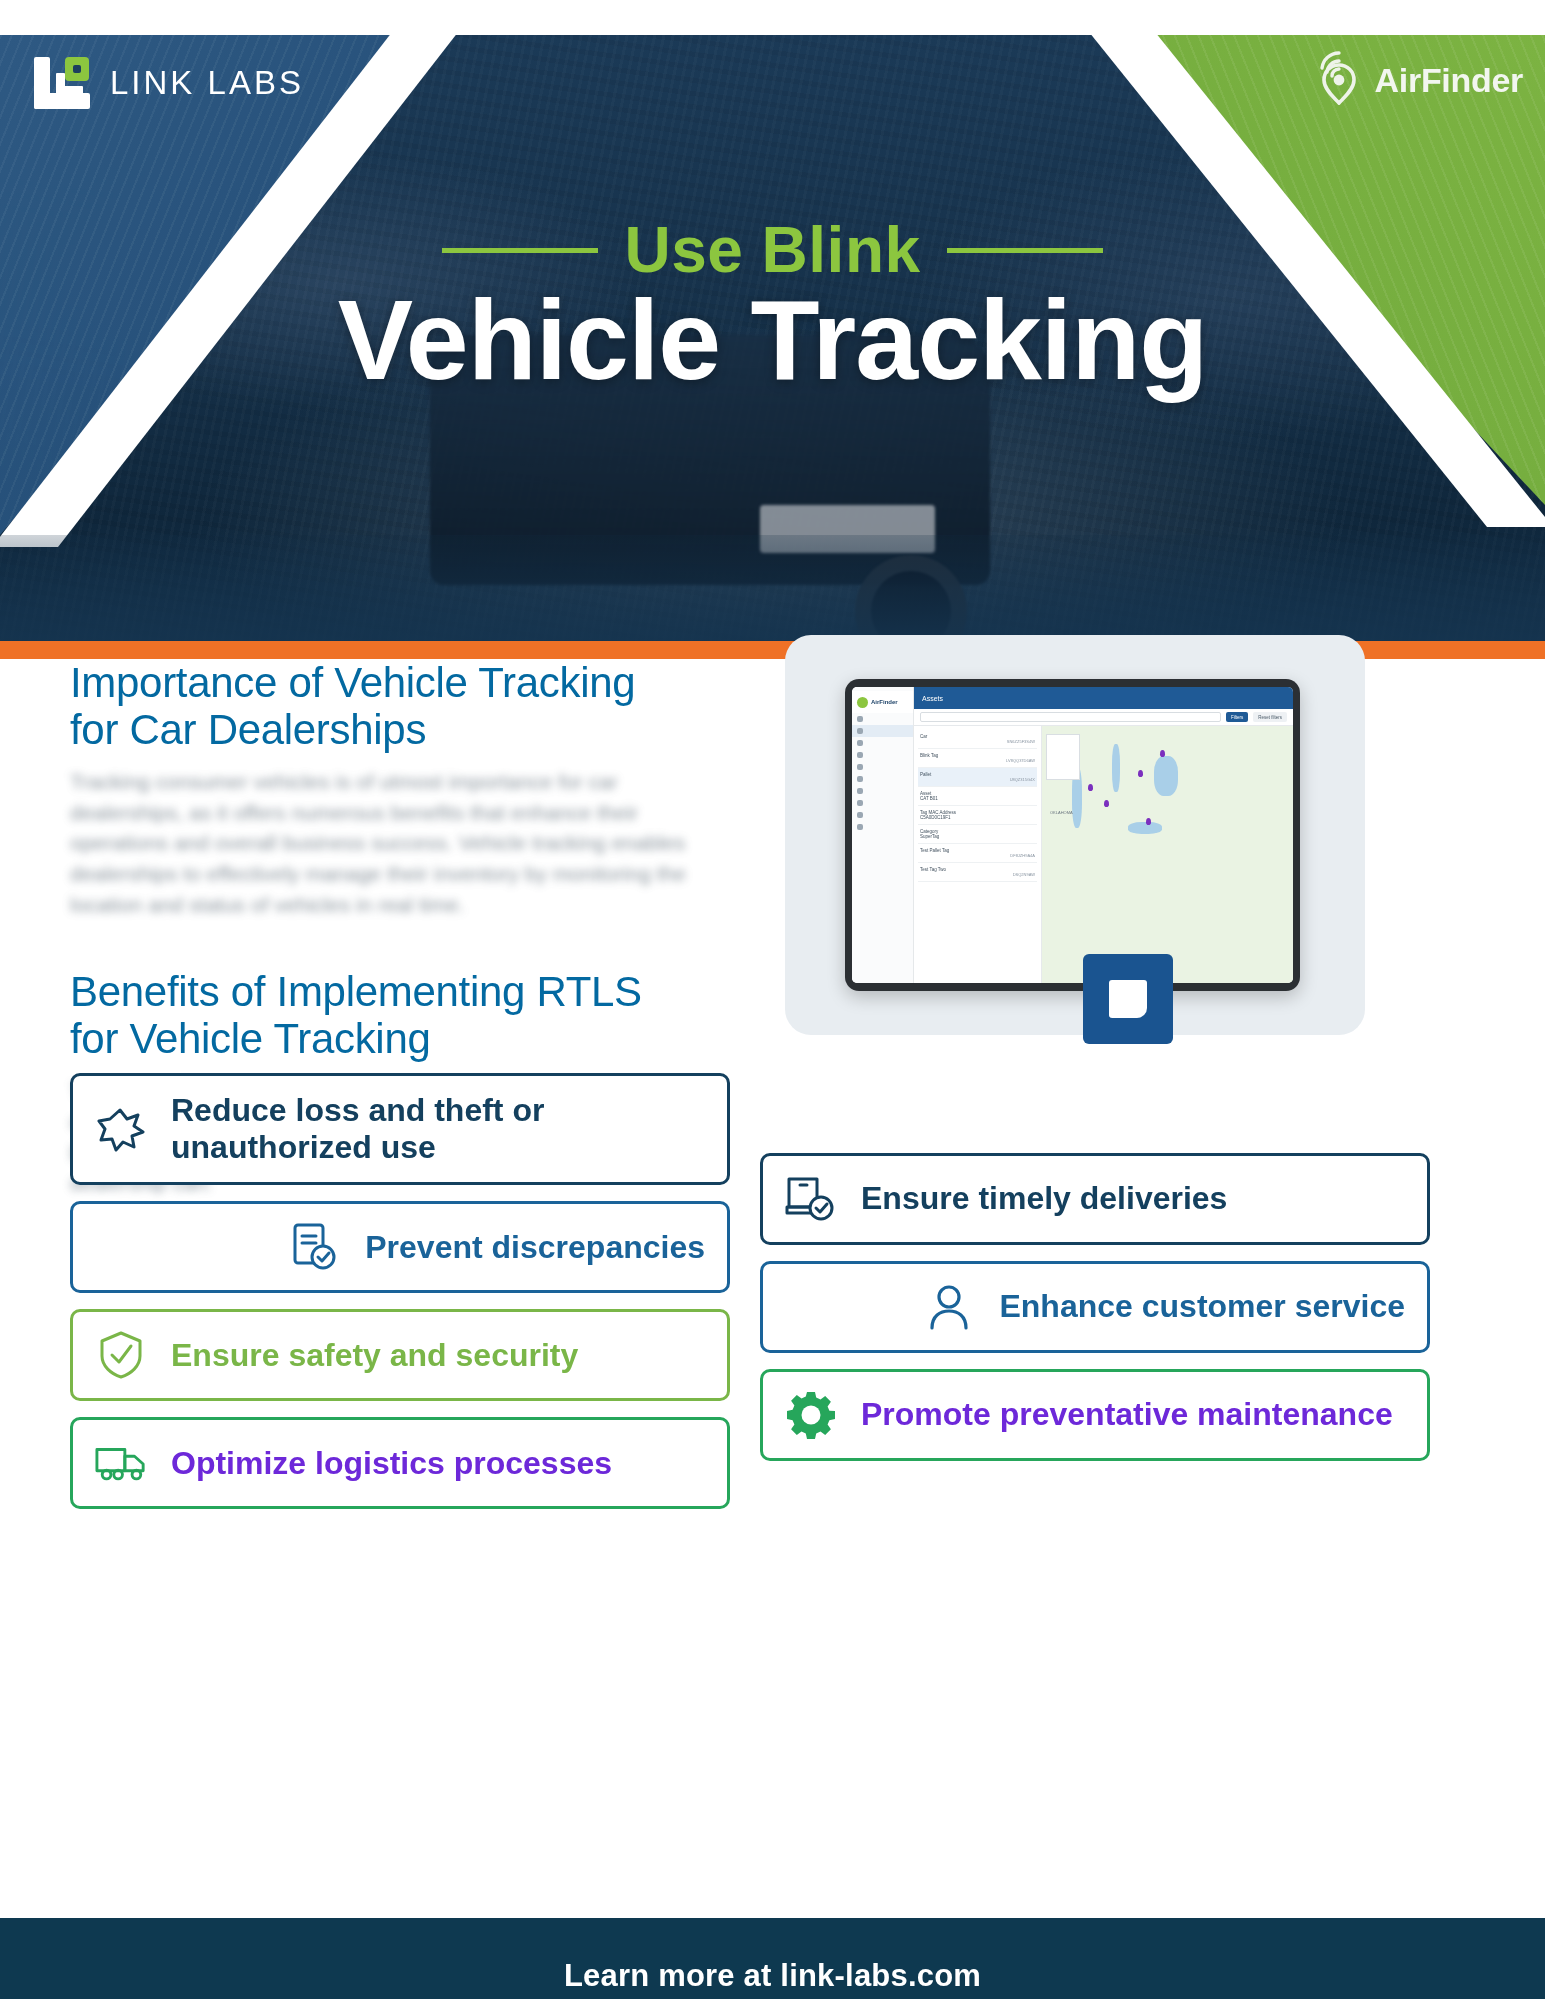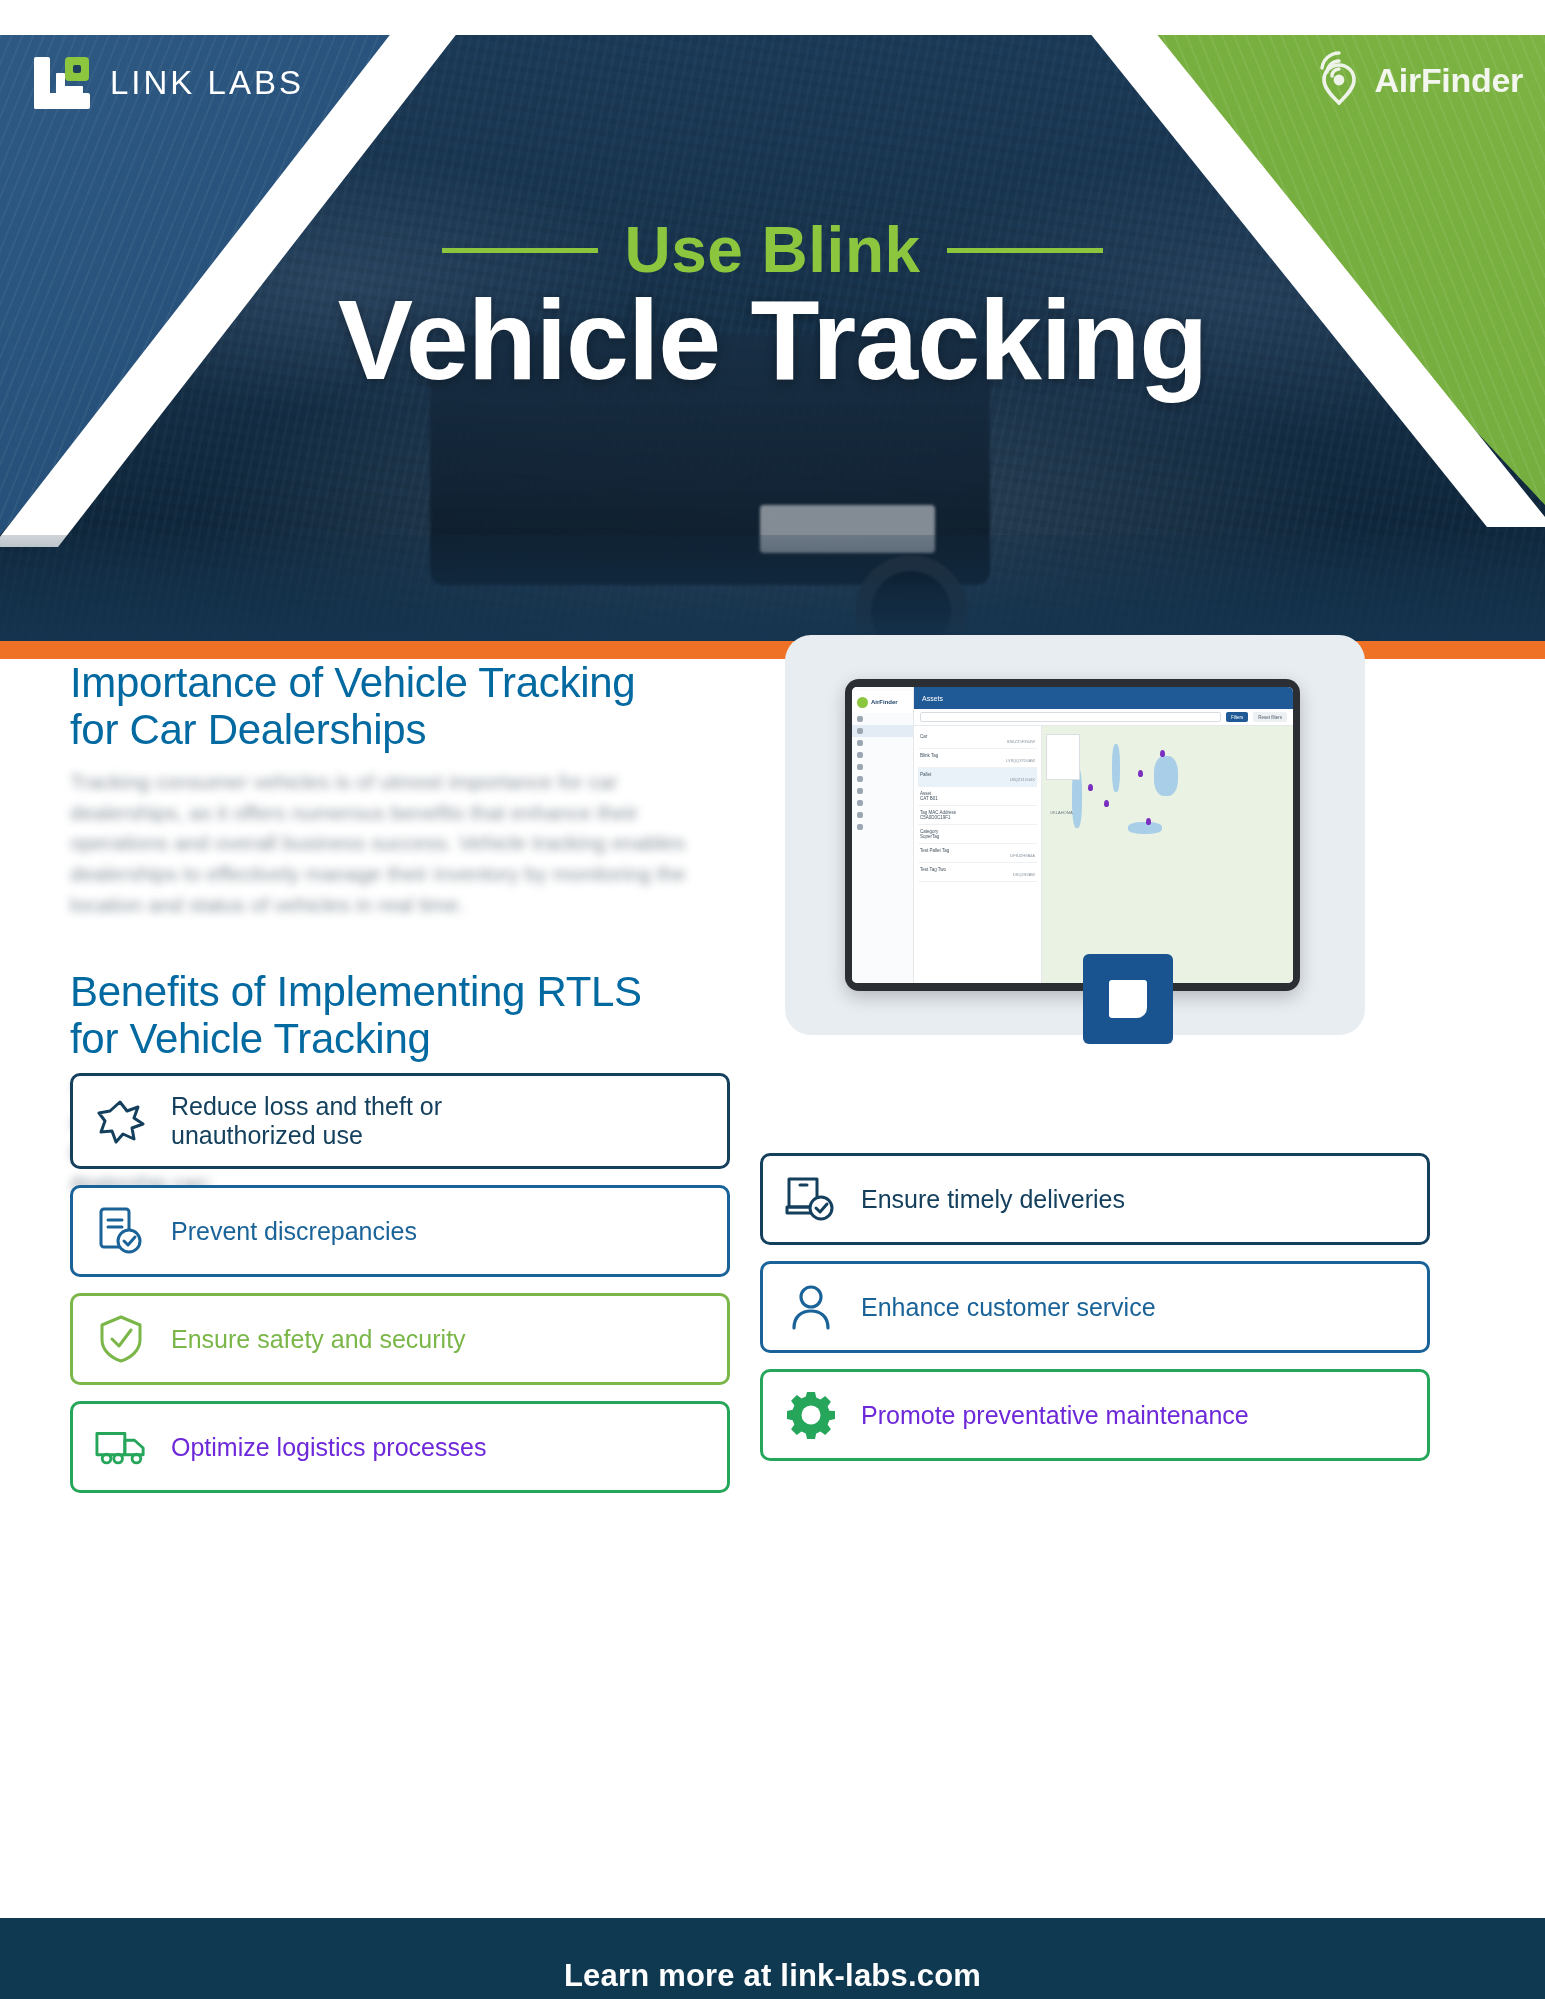--- a/index.html
+++ b/index.html
@@ -138,7 +138,7 @@
     padding:16px 22px; margin-top:16px; background:#fff;
     min-height:92px;
   }
-  .card .label{ font-size:25px; font-weight:400; line-height:1.16; white-space:pre-line; }
+  .card .label{ font-size:32px; font-weight:700; line-height:1.16; white-space:pre-line; }
   .card .ico{ flex:0 0 auto; width:52px; height:52px; display:flex; align-items:center; justify-content:center;}
 
   .c-navy{ border-color:#14405e; } .c-navy .label{ color:#14405e; }

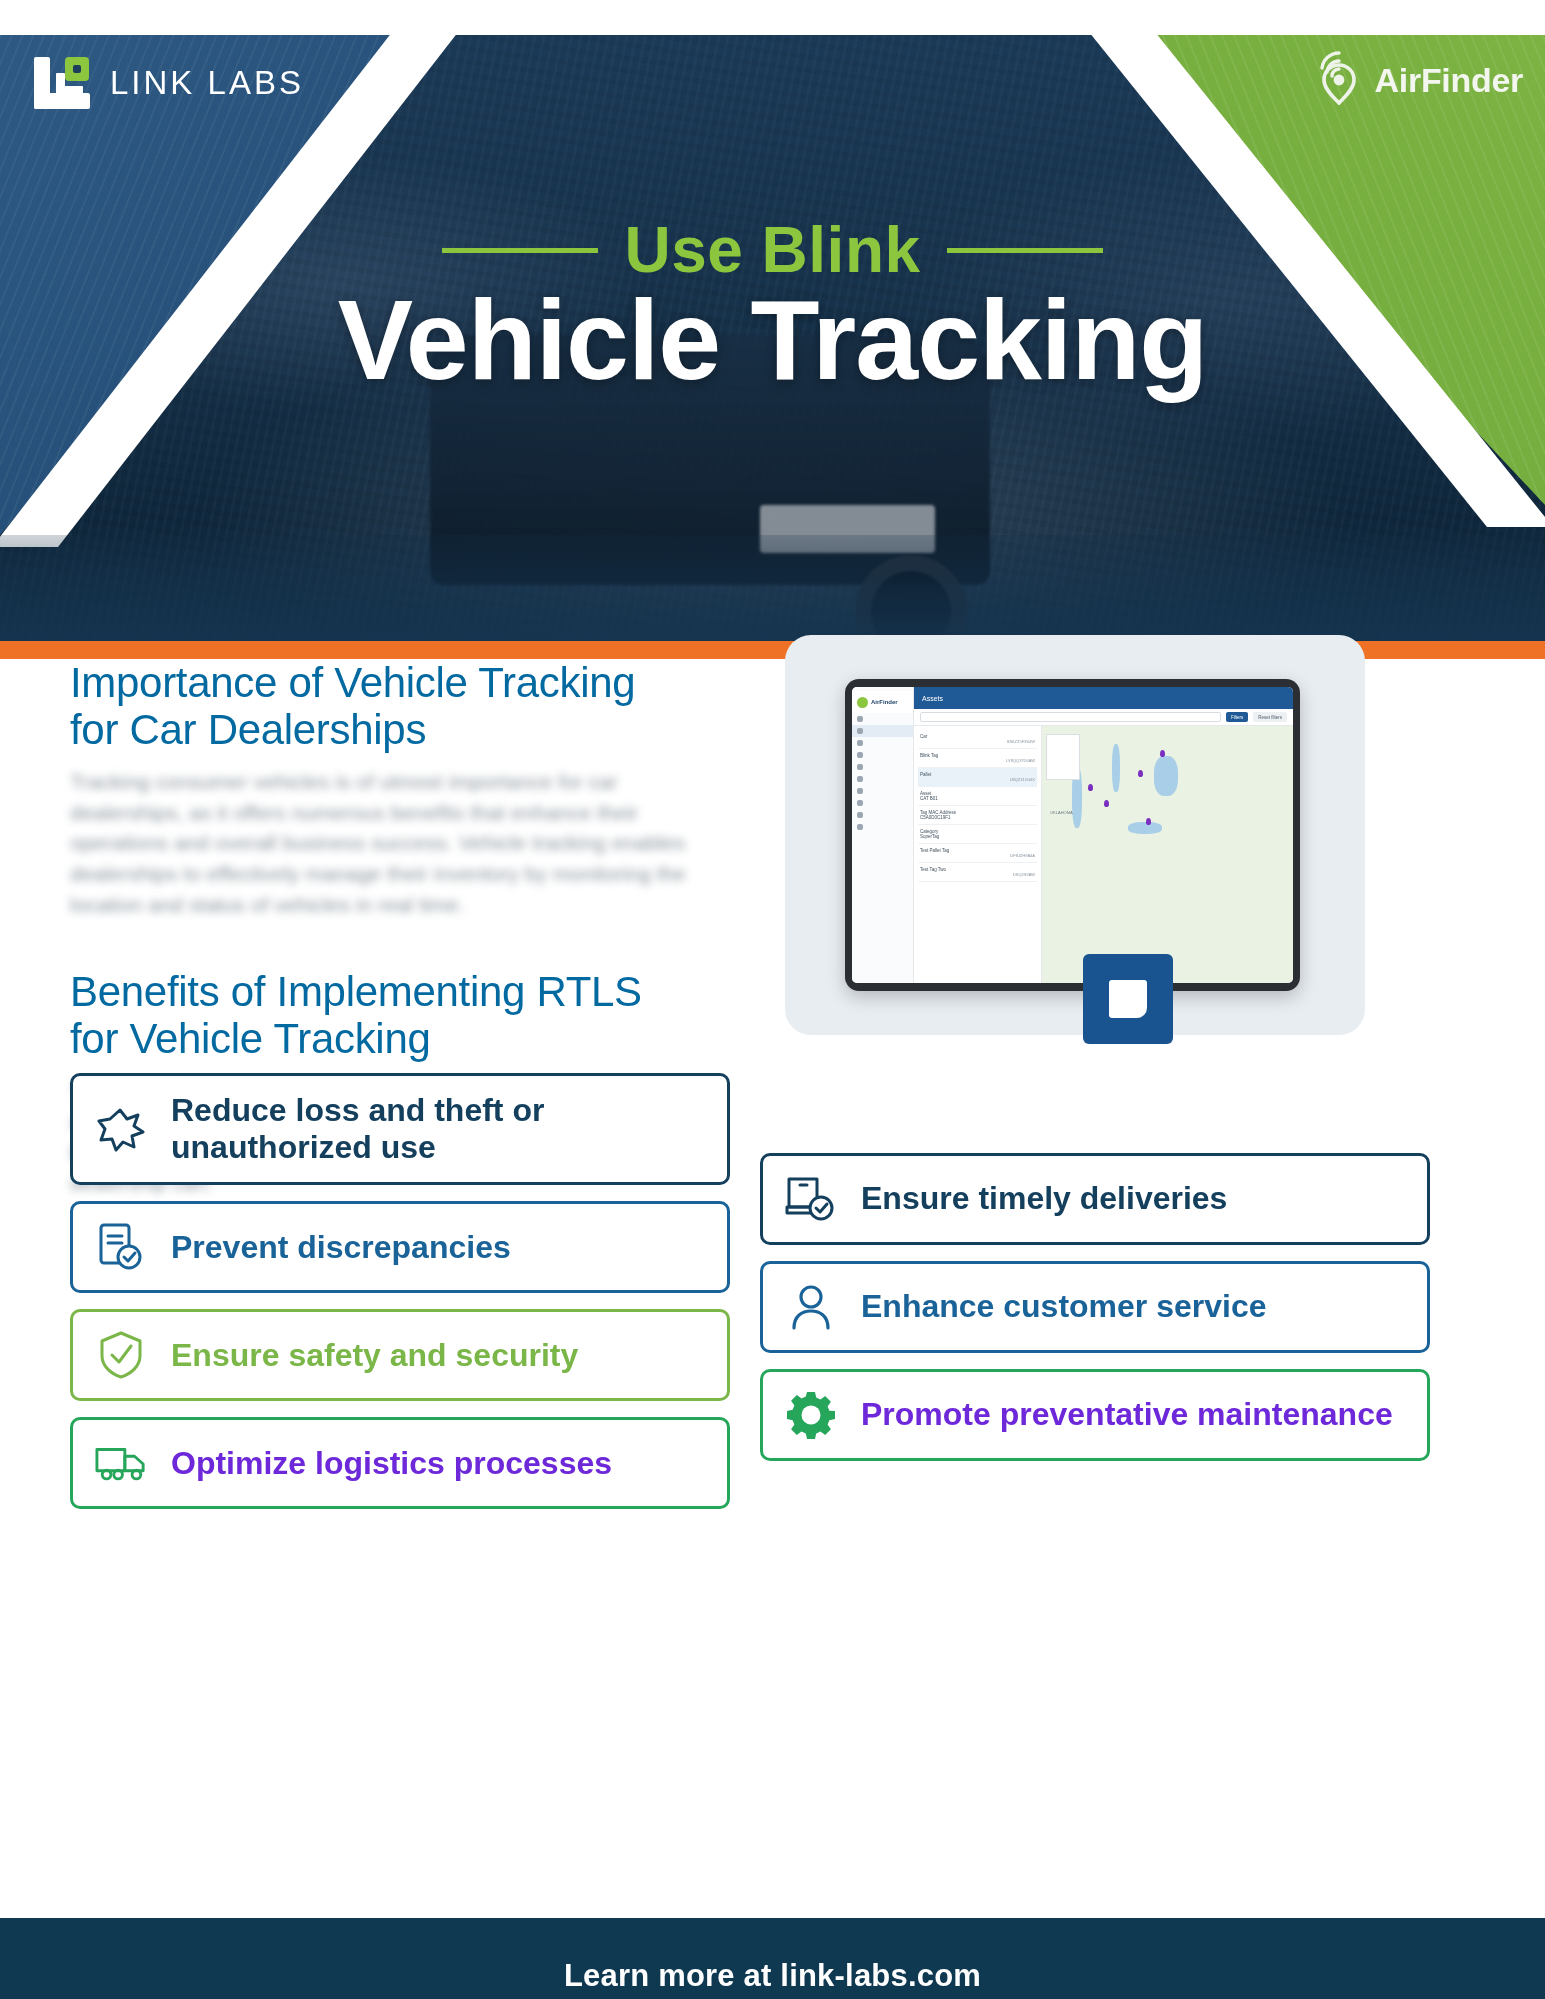--- a/index.html
+++ b/index.html
@@ -142,7 +142,7 @@
   .card .ico{ flex:0 0 auto; width:52px; height:52px; display:flex; align-items:center; justify-content:center;}
 
   .c-navy{ border-color:#14405e; } .c-navy .label{ color:#14405e; }
-  .c-blue{ border-color:#1a6399; } .c-blue .label{ color:#1a6399; }
+  .c-blue{ border-color:#1a6399;justify-content:flex-end; } .c-blue .label{ color:#1a6399; }
   .c-lgreen{ border-color:#7ab648; } .c-lgreen .label{ color:#7ab648; }
   .c-green{ border-color:#26a65b; } .c-green .label{ color:#6d28d9; }
 

